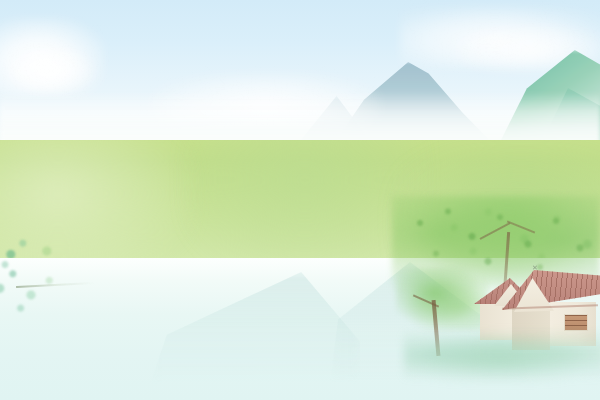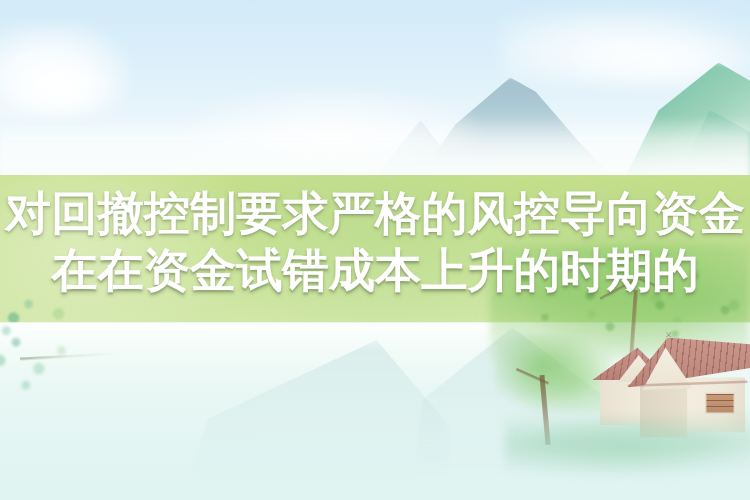--- a/index.html
+++ b/index.html
@@ -543,9 +543,6 @@
   </div>
   <div class="shrubs"></div>
 
-  <div class="text-layer">
-    <p class="headline">对回撤控制要求严格的风控导向资金在在资金试错成本上升的时期的</p>
-  </div>
 
 </div>
 

